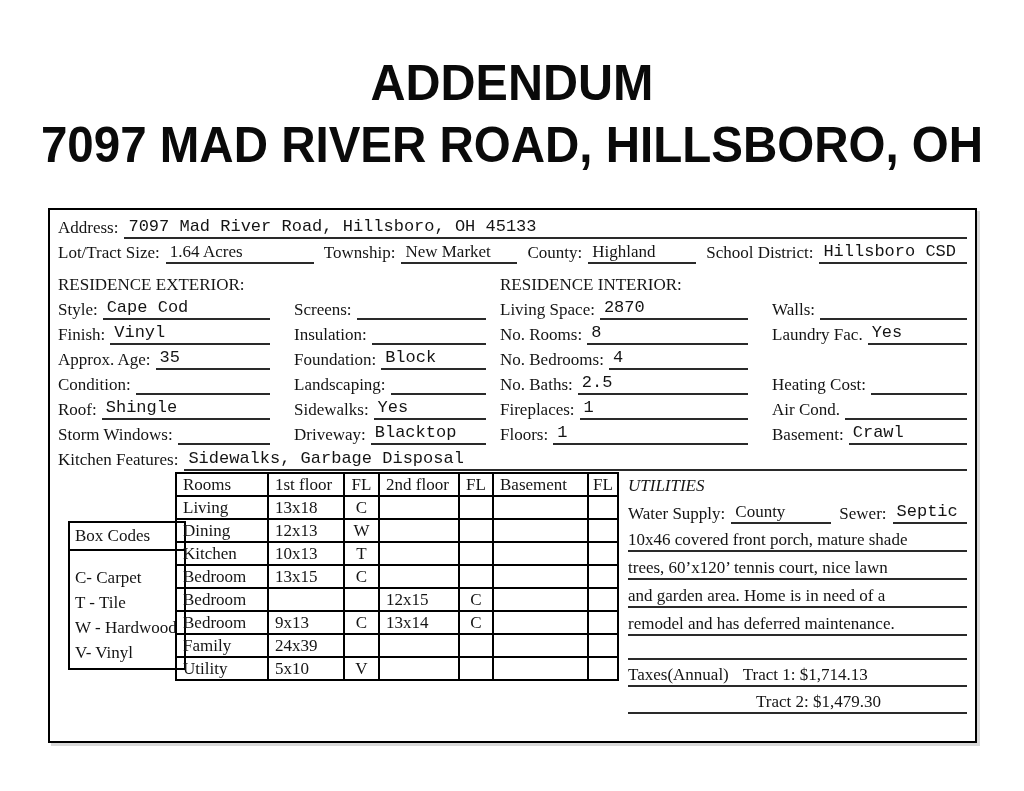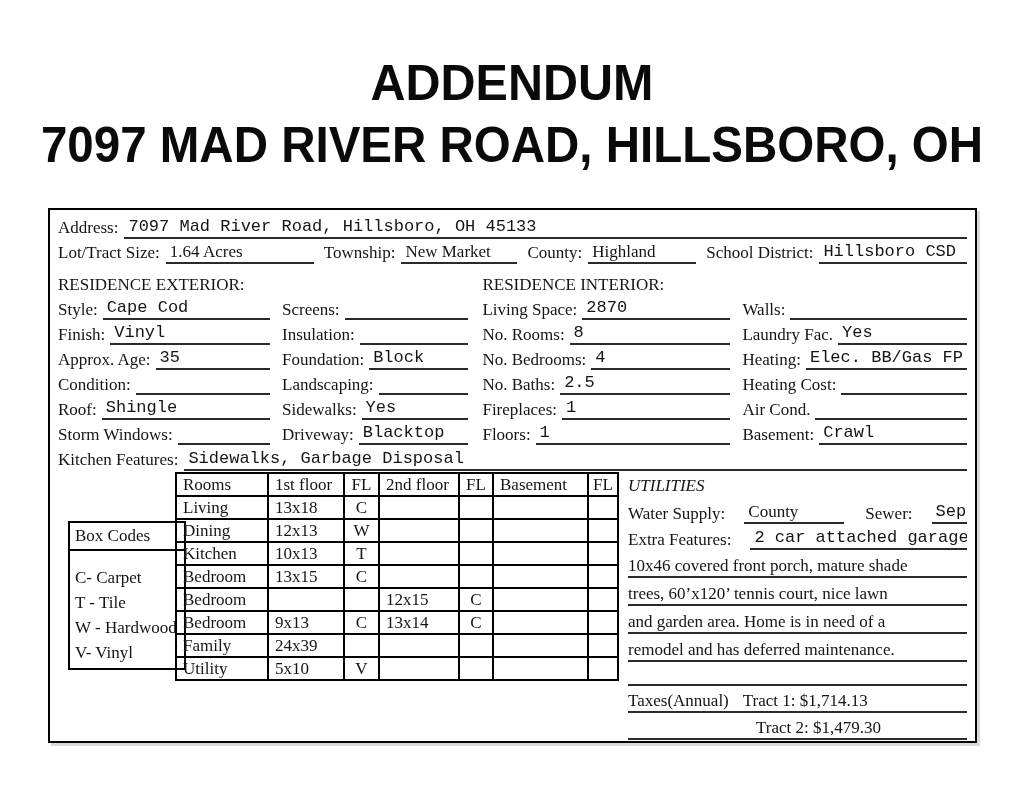--- a/index.html
+++ b/index.html
@@ -64,7 +64,7 @@
   .pair .lbl { white-space: nowrap; padding-right: 5px; }
   .col-left  .p1 { width: 212px; }
   .col-right .p1 { width: 248px; }
-  .p2 { flex: 1; margin-left: 12px; }
+  .p2 { flex: 1; margin-left: 24px; }
 
   .kitchen-row { margin-top: 2px; }
 

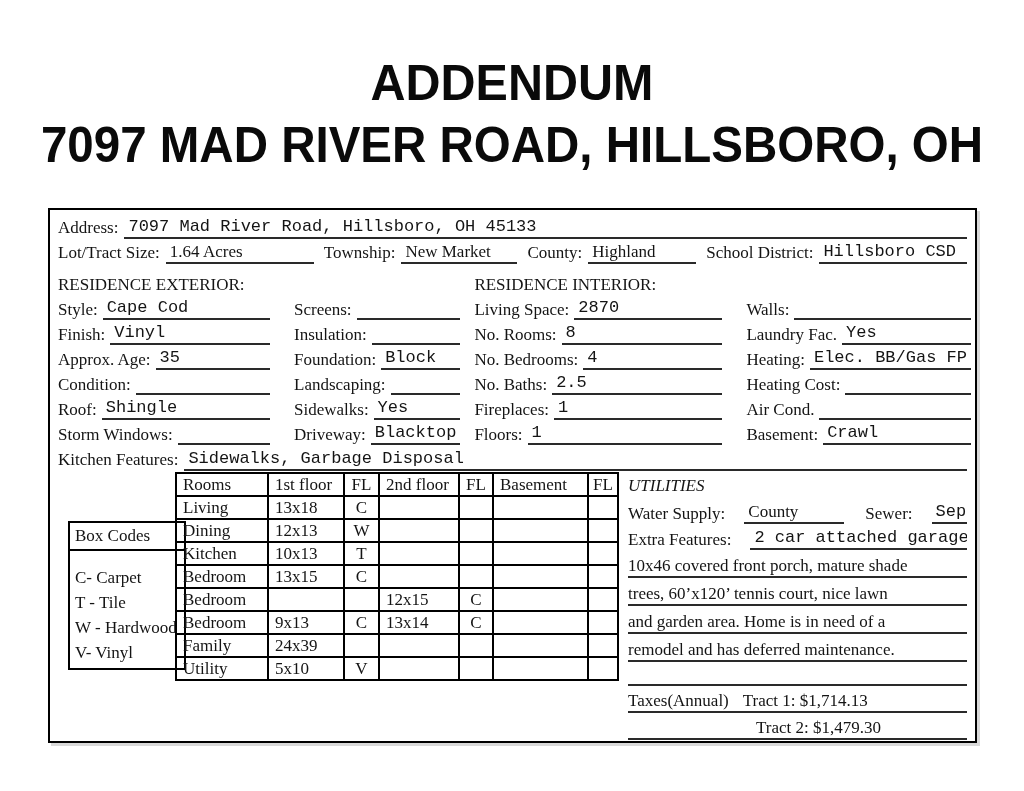--- a/index.html
+++ b/index.html
@@ -232,10 +232,6 @@
               <span class="lbl">No. Bedrooms:</span>
               <span class="fill grow">4</span>
             </span>
-          <span class="pair p2">
-              <span class="lbl">Heating:</span>
-              <span class="fill grow">Elec. BB/Gas FP</span>
-            </span>
         </div>
         <div class="crow">
           <span class="pair p1">

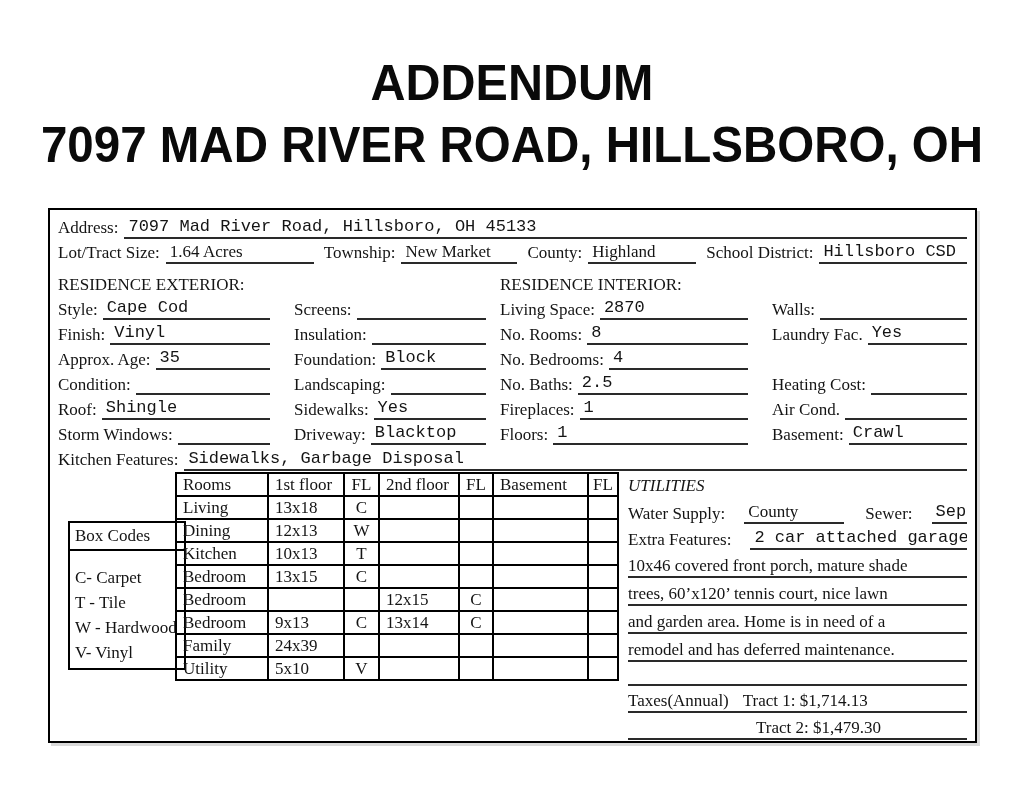--- a/index.html
+++ b/index.html
@@ -96,7 +96,7 @@
 
   .utilities { position: absolute; left: 578px; top: 2px; width: 339px; }
   .u-head { height: 24px; line-height: 24px; font-style: italic; }
-  .urow { display: flex; align-items: flex-end; height: 26px; gap: 13px; }
+  .urow { display: flex; align-items: flex-end; height: 26px; }
   .urow .lbl { white-space: nowrap; padding-right: 6px; }
   .uw-water { width: 92px; }
   .sewer-lbl { margin-left: 8px; }

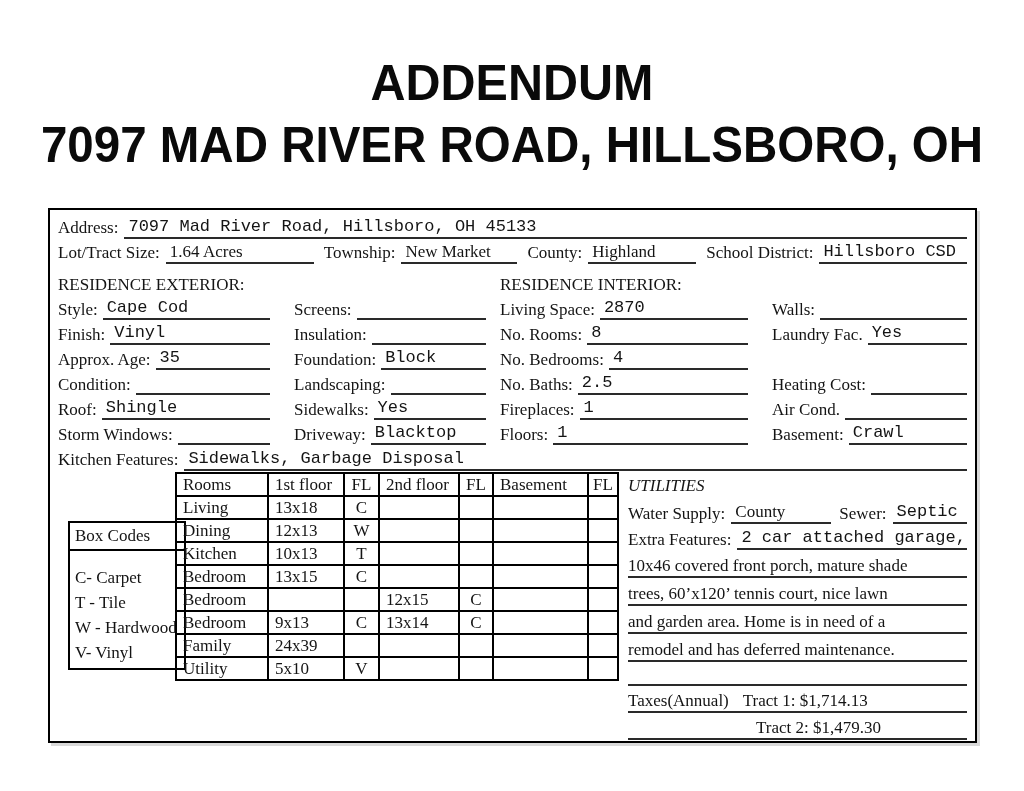--- a/index.html
+++ b/index.html
@@ -388,10 +388,6 @@
           <span class="lbl sewer-lbl">Sewer:</span>
           <span class="fill grow">Septic</span>
         </div>
-        <div class="urow">
-          <span class="lbl">Extra Features:</span>
-          <span class="fill grow">2 car attached garage,</span>
-        </div>
         <div>
             <div class="u-line">10x46 covered front porch, mature shade</div>
             <div class="u-line">trees, 60’x120’ tennis court, nice lawn</div>

